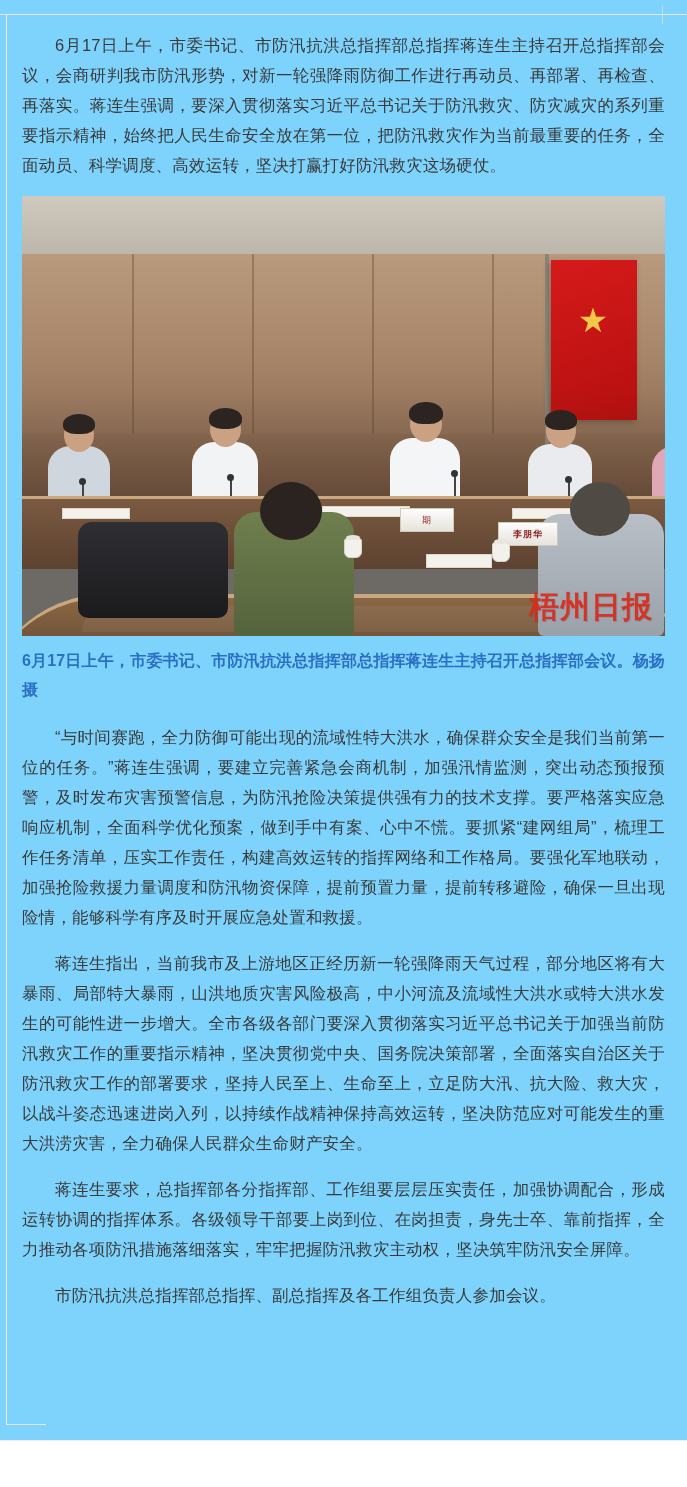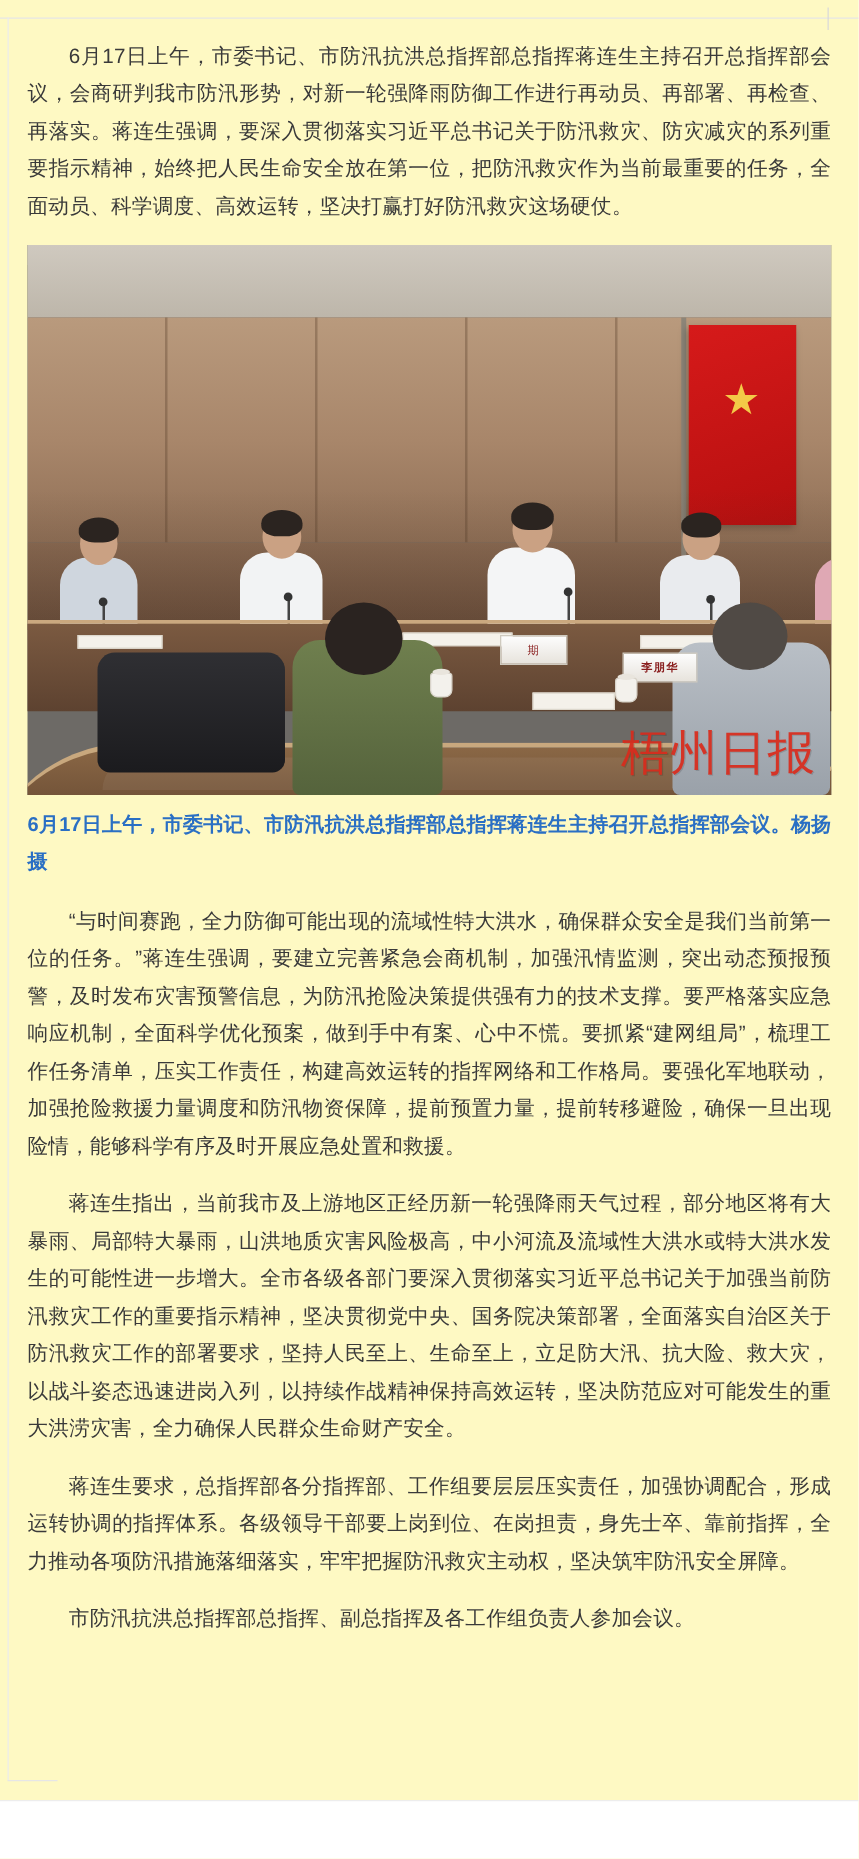--- a/index.html
+++ b/index.html
@@ -16,7 +16,7 @@
     position: relative;
     width: 687px;
     min-height: 1487px;
-    background: #fef9c3;
+    background: #7dd3fc;
     box-sizing: border-box;
     overflow: hidden;
   }

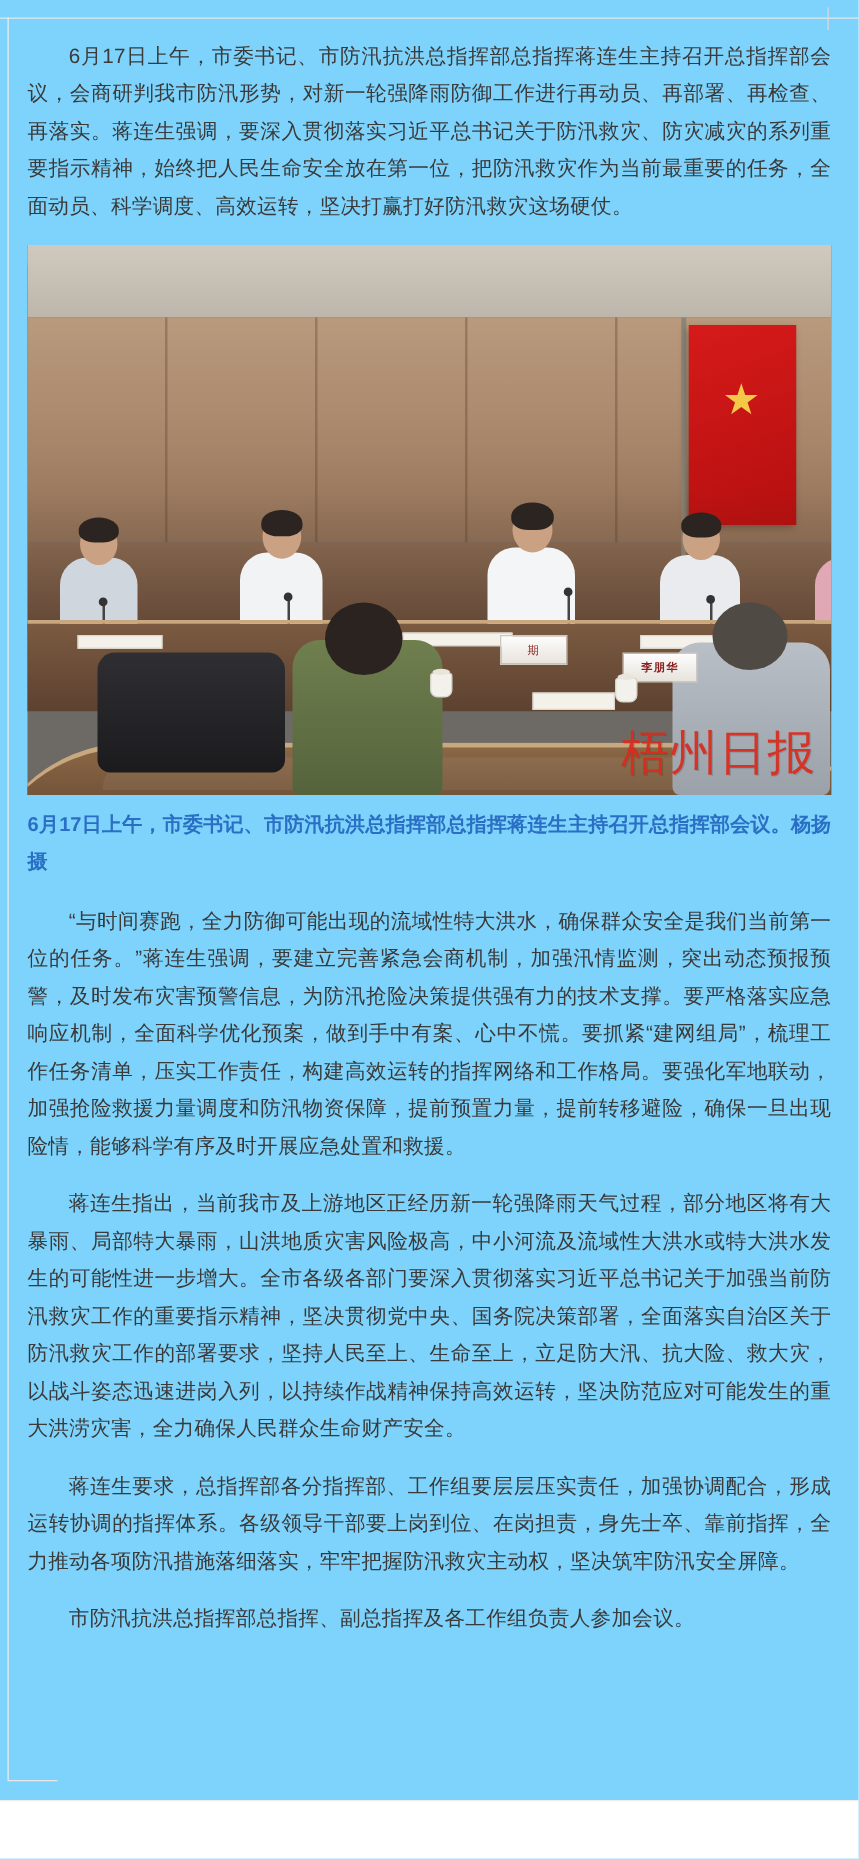--- a/index.html
+++ b/index.html
@@ -184,7 +184,7 @@
   }
   .watermark {
     position: absolute; right: 12px; bottom: 8px;
-    color: #d92b1c; font-size: 38px; font-weight: normal;
+    color: #d92b1c; font-size: 30px; font-weight: bold;
     font-family: "DejaVu Sans", sans-serif;
     opacity: .92;
     letter-spacing: 1px;

